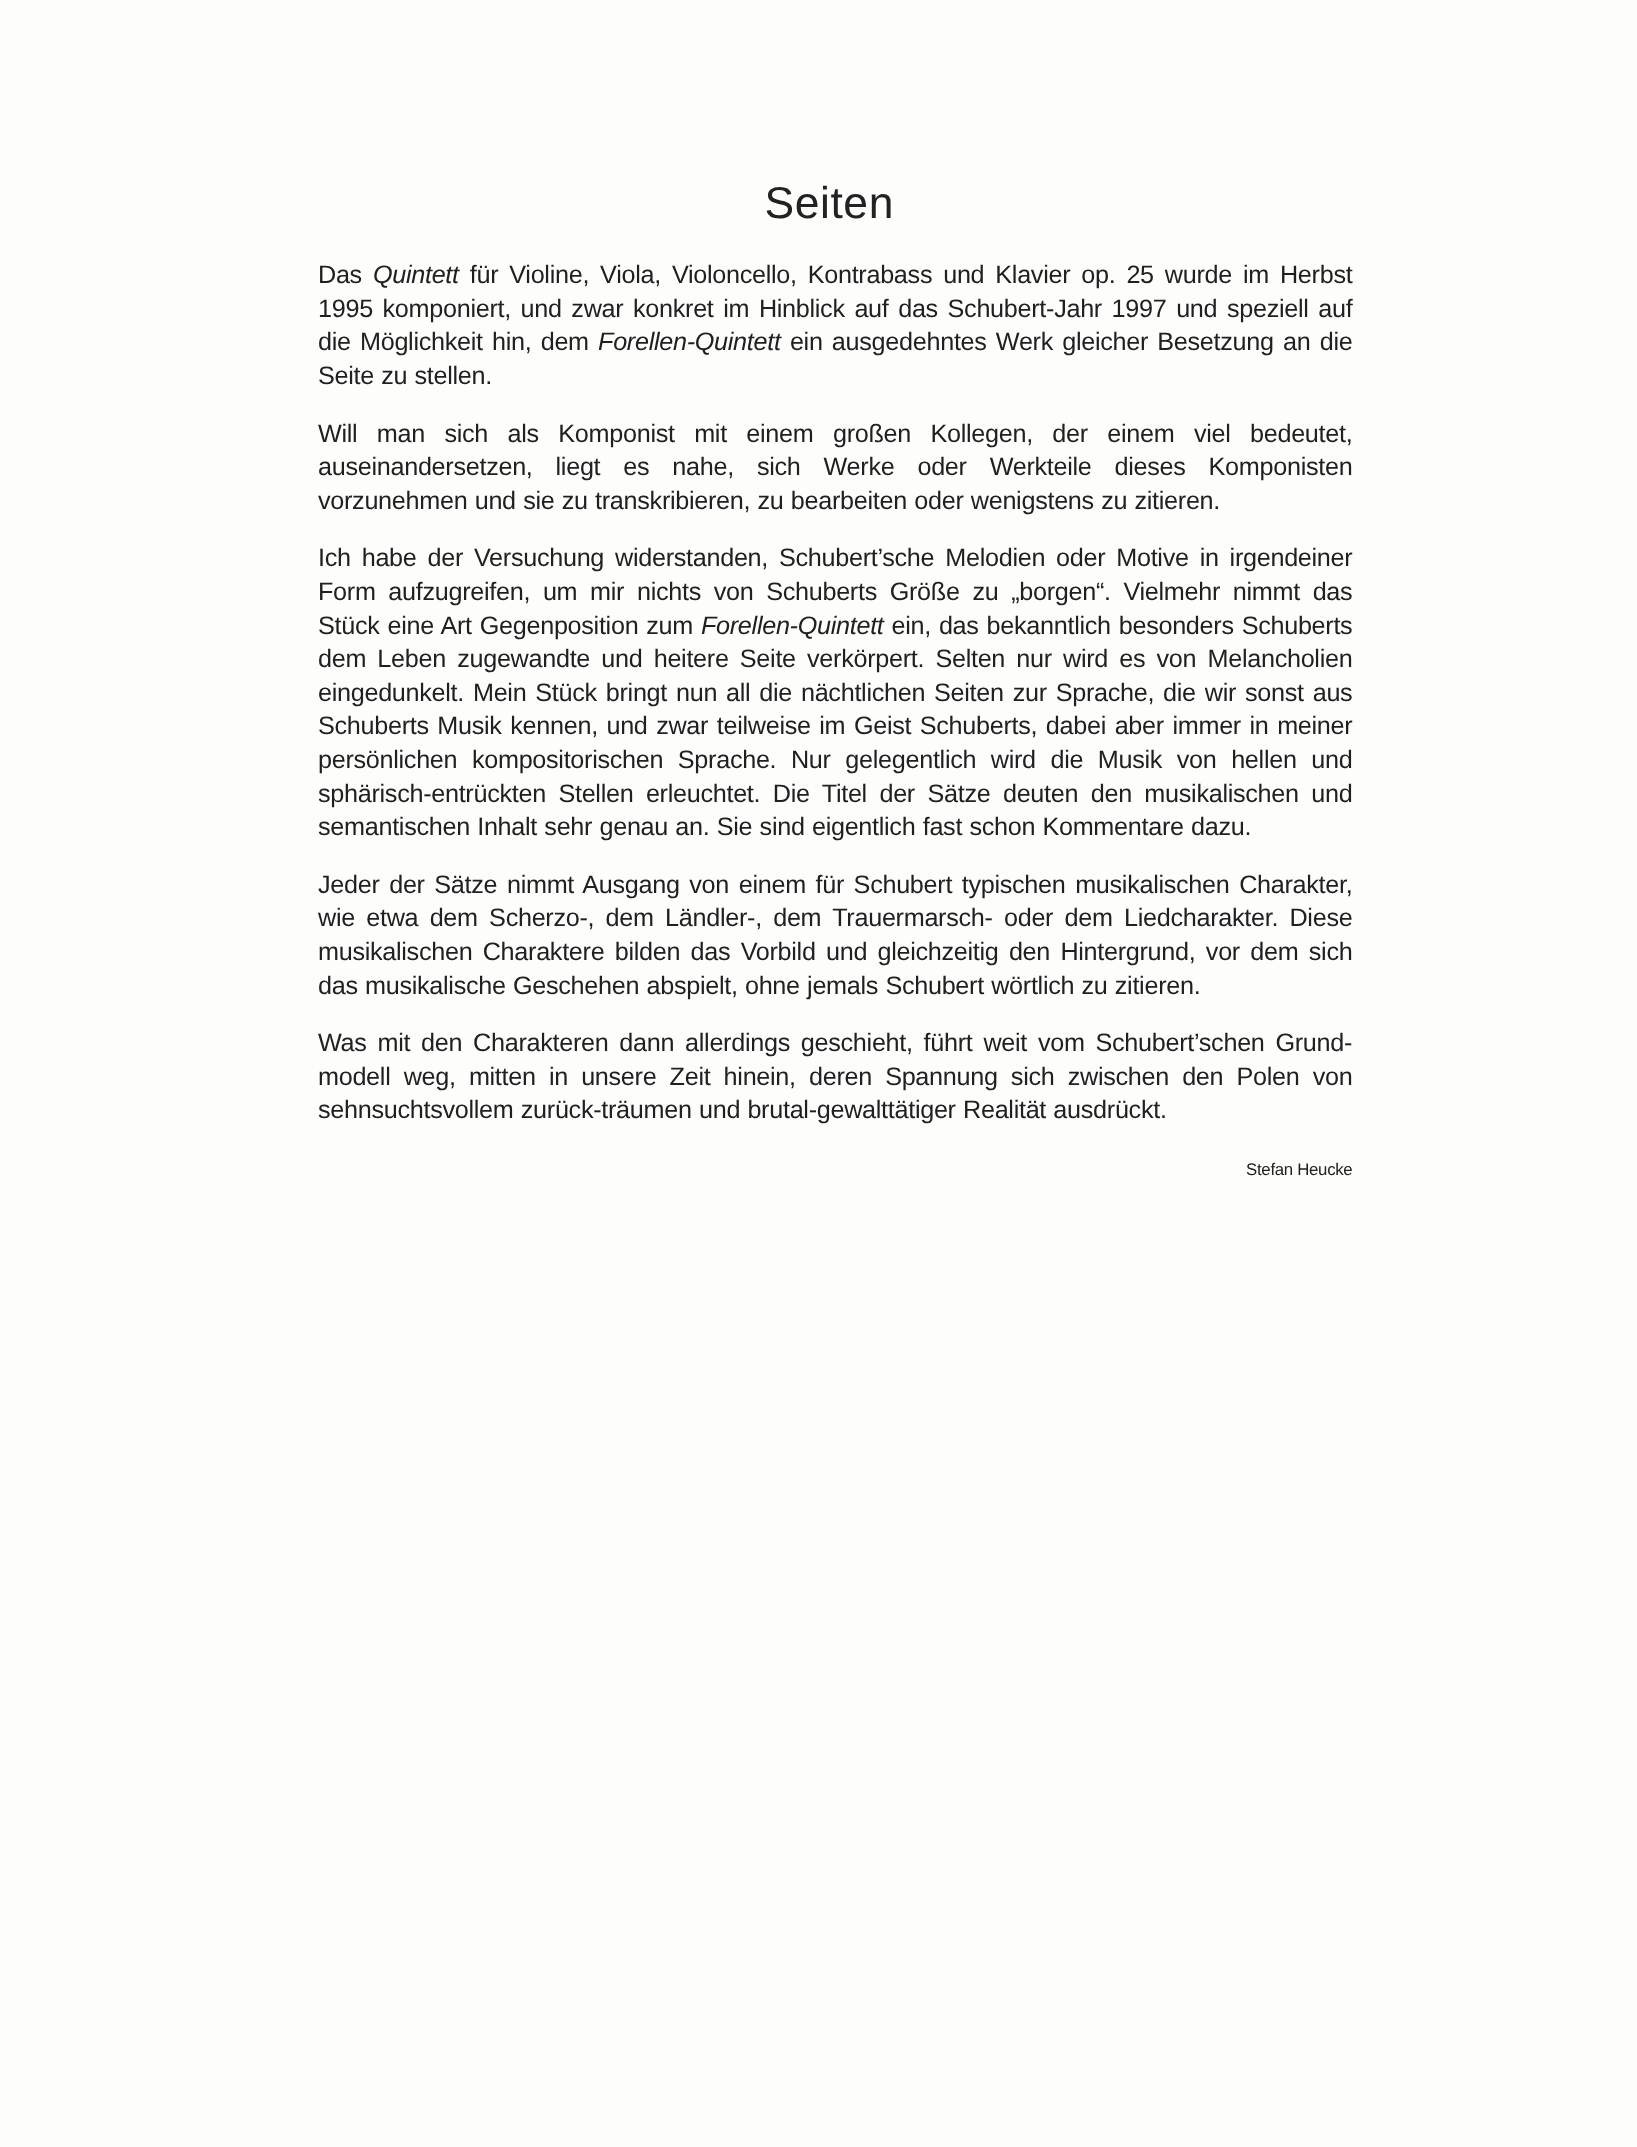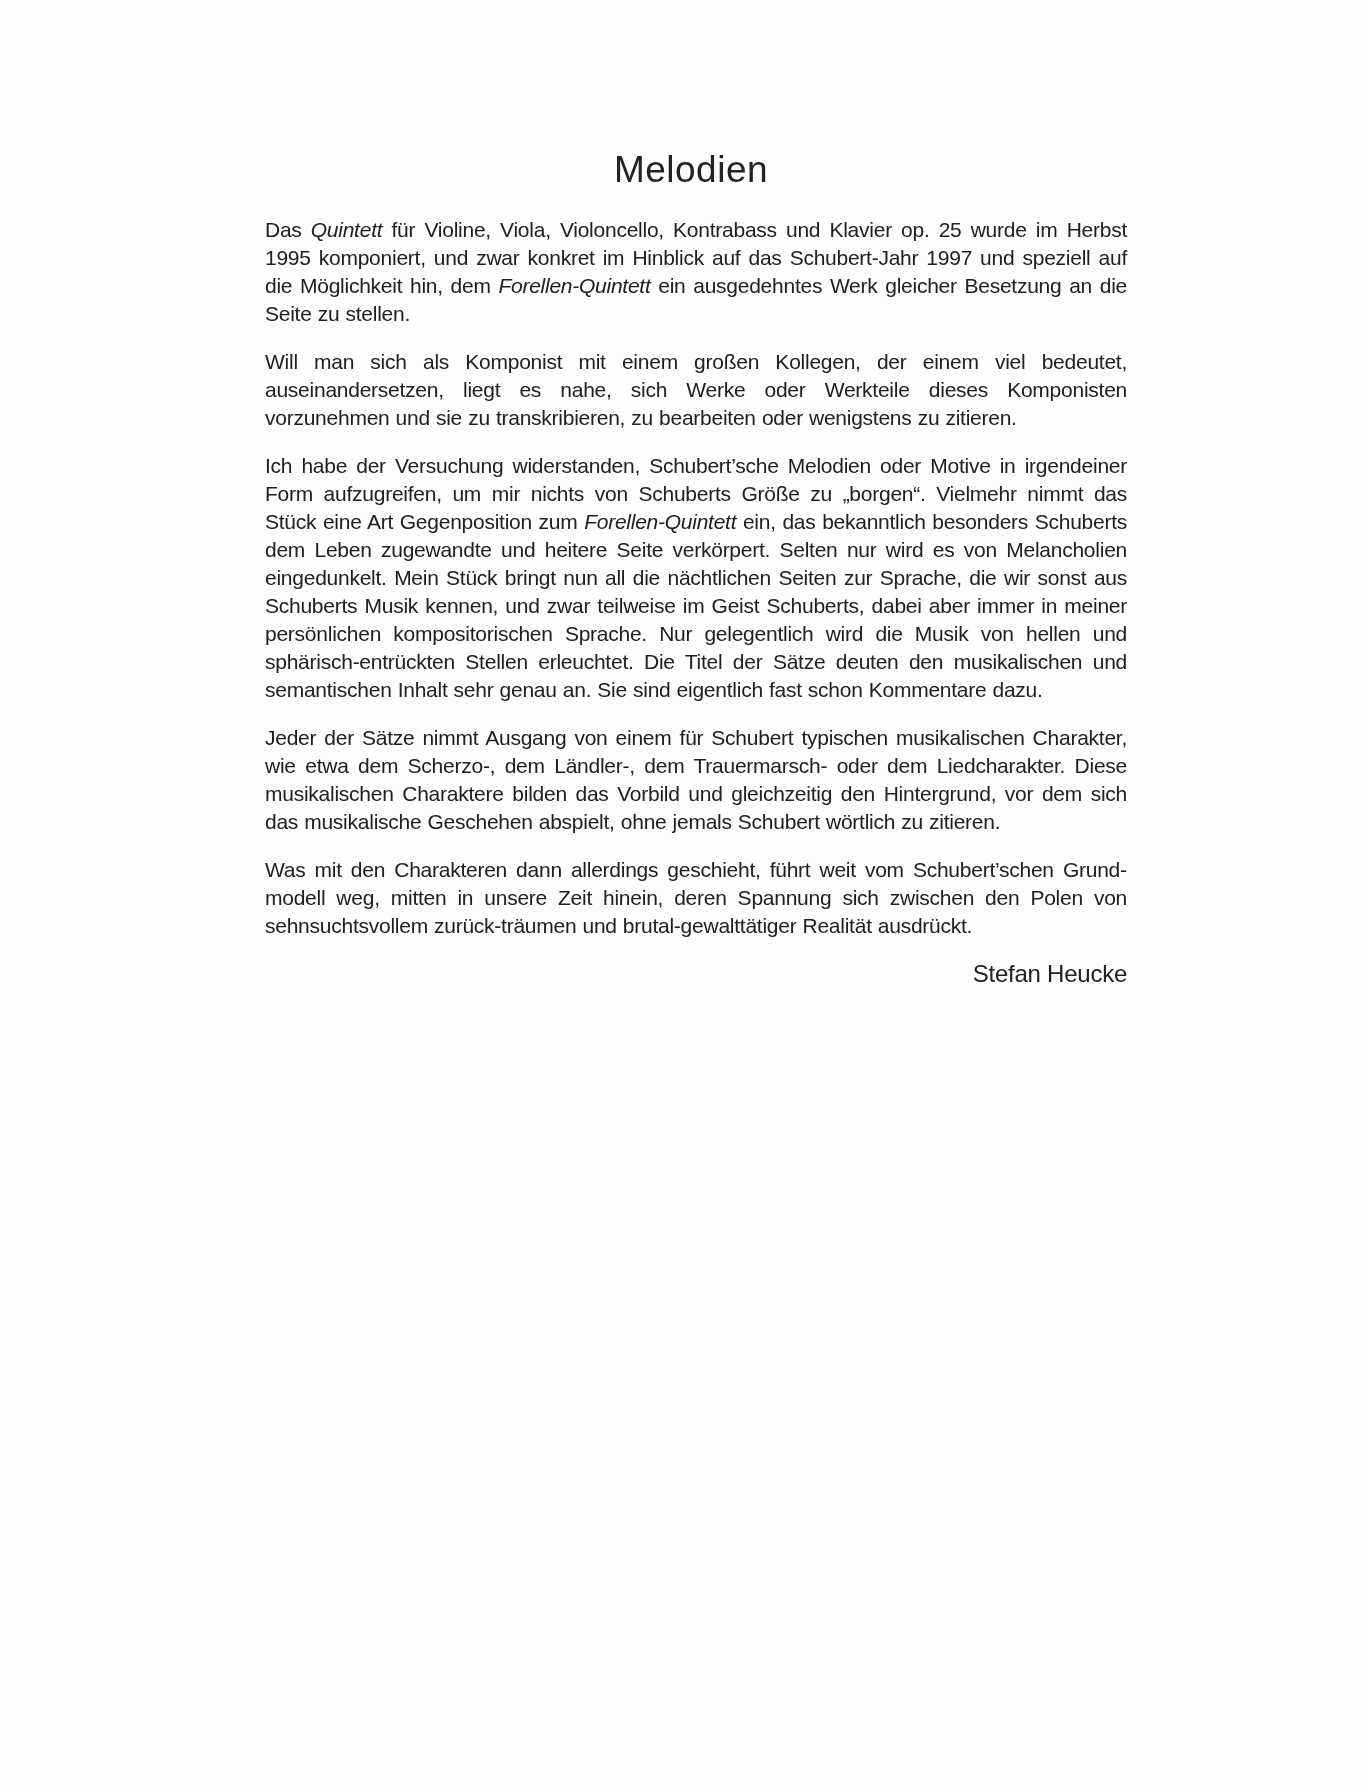--- a/index.html
+++ b/index.html
@@ -57,7 +57,7 @@
 
 <div class="page">
   <div class="content">
-    <h1 class="doc-title">Melodien</h1>
+    <h1 class="doc-title">Seiten</h1>
 
     <div class="paragraphs">
         <p class="body-paragraph"><span class="">Das </span><span class="italic">Quintett</span><span class=""> für Violine, Viola, Violoncello, Kontrabass und Klavier op. 25 wurde im Herbst 1995 komponiert, und zwar konkret im Hinblick auf das Schubert-Jahr 1997 und speziell auf die Möglichkeit hin, dem </span><span class="italic">Forellen-Quintett</span><span class=""> ein ausgedehntes Werk gleicher Besetzung an die Seite zu stellen.</span></p>

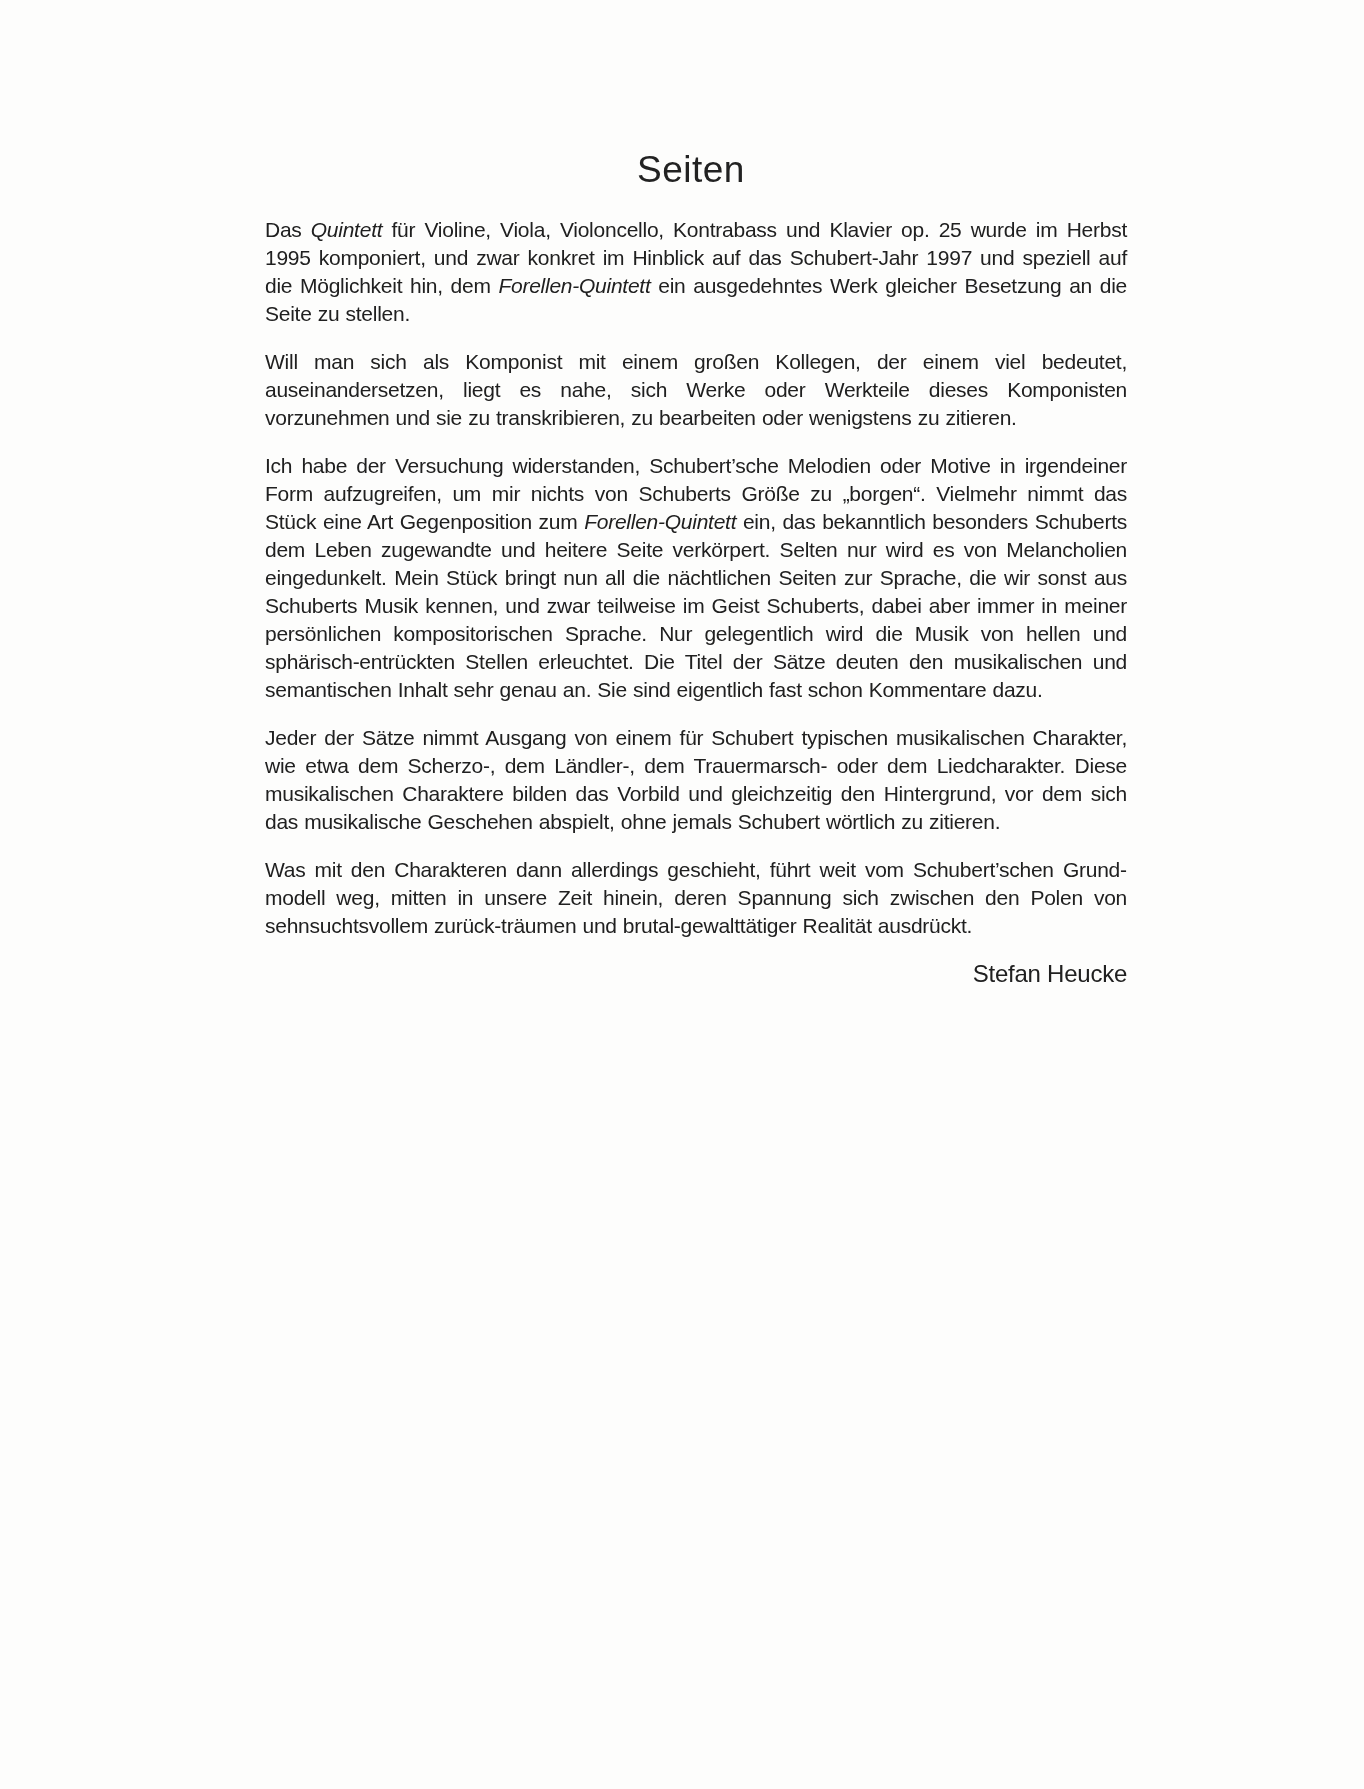--- a/index.html
+++ b/index.html
@@ -45,7 +45,7 @@
   }
   .signature {
     margin-top: 4px;
-    font-size: 24px;
+    font-size: 14px;
     line-height: 28px;
     letter-spacing: -0.25px;
     text-align: right;

